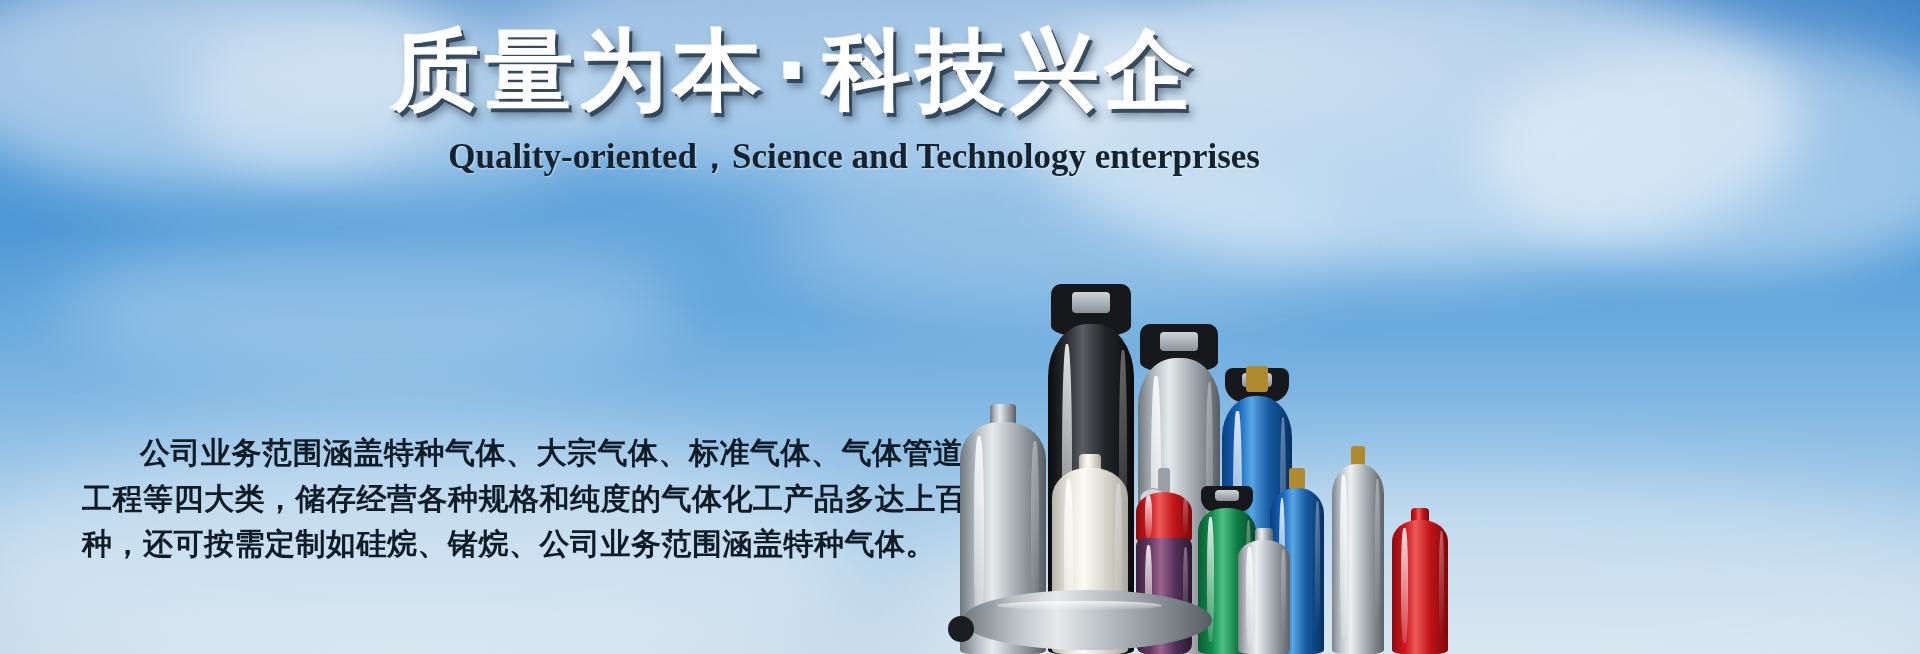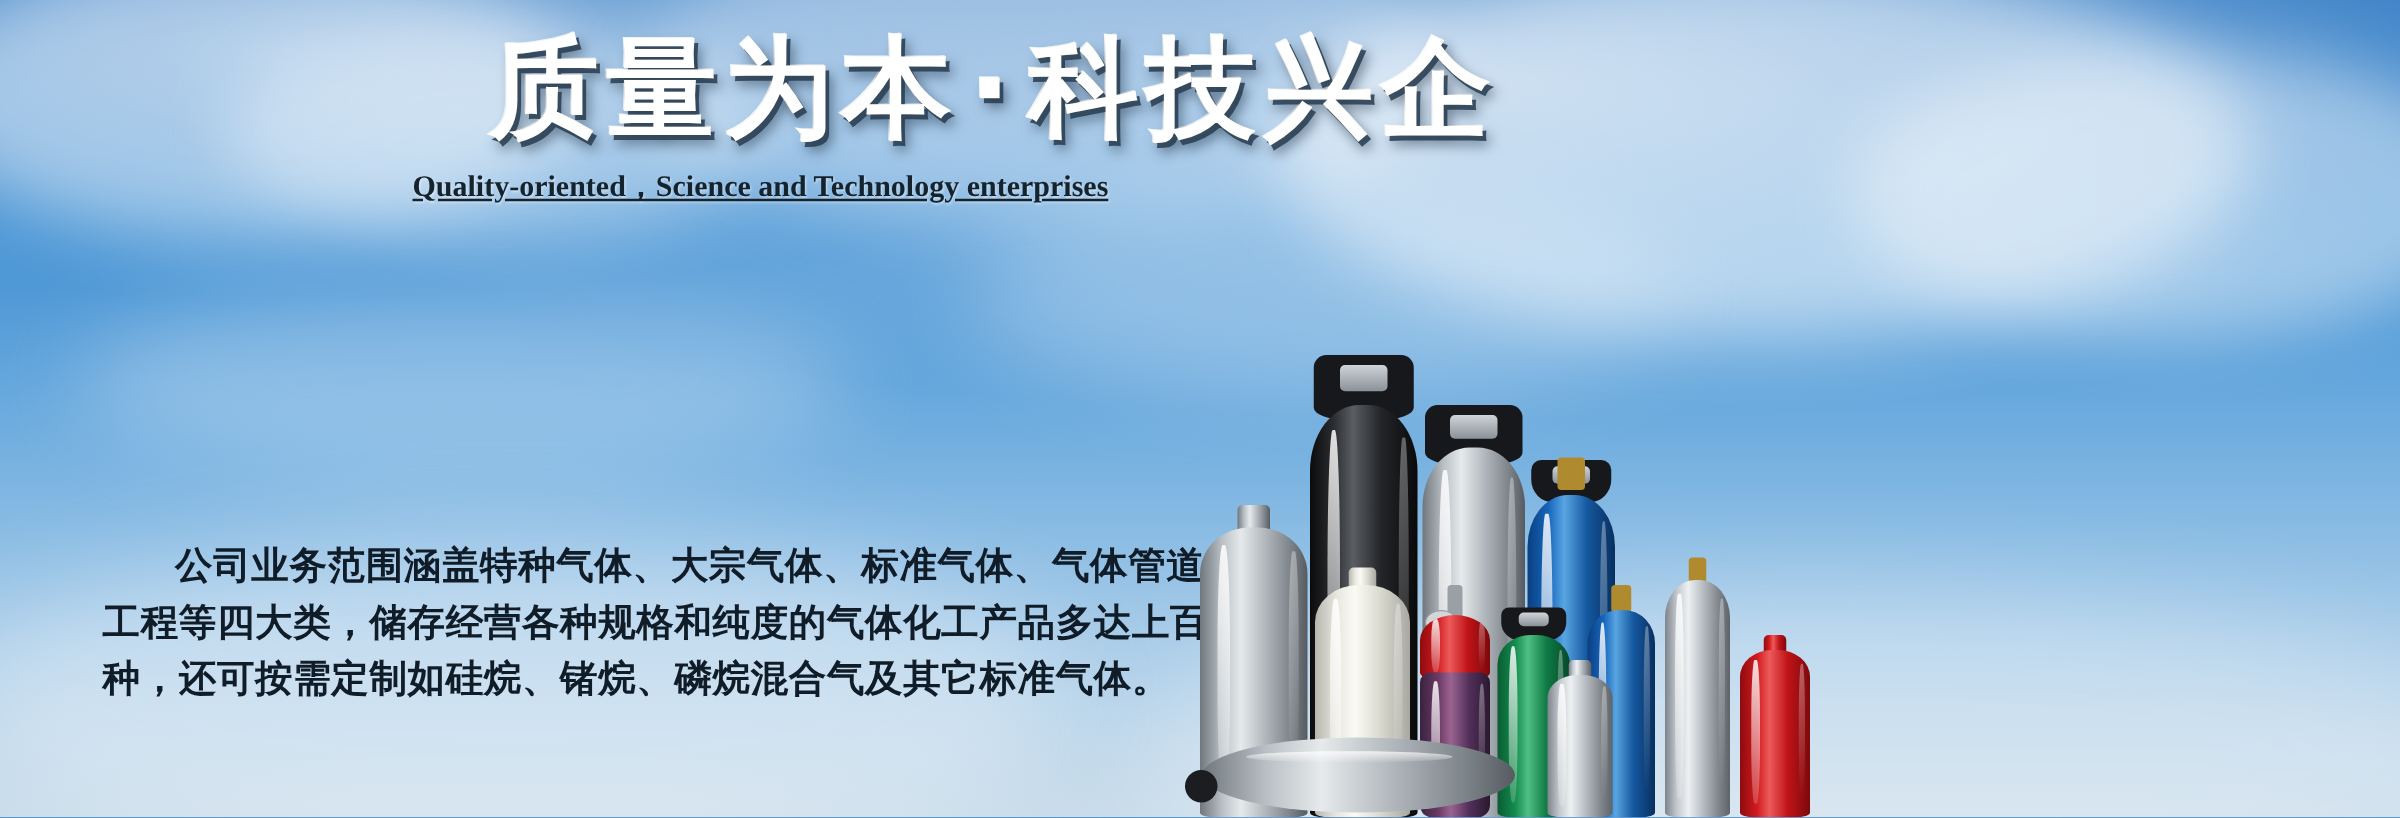--- a/index.html
+++ b/index.html
@@ -50,13 +50,12 @@
 
   .subtitle {
     position:absolute; left:330px; top:136px; width:930px;
-    text-align:left;
+    text-align:right;
     font-family:"Liberation Serif","DejaVu Serif",serif;
-    font-size:24px; font-weight:700; line-height:1.2;
+    font-size:35px; font-weight:700; line-height:1.2;
     color:#15232e;
     white-space:nowrap;
     text-shadow:1px 1px 2px rgba(255,255,255,.45);
-    text-decoration:underline;
   }
 
   

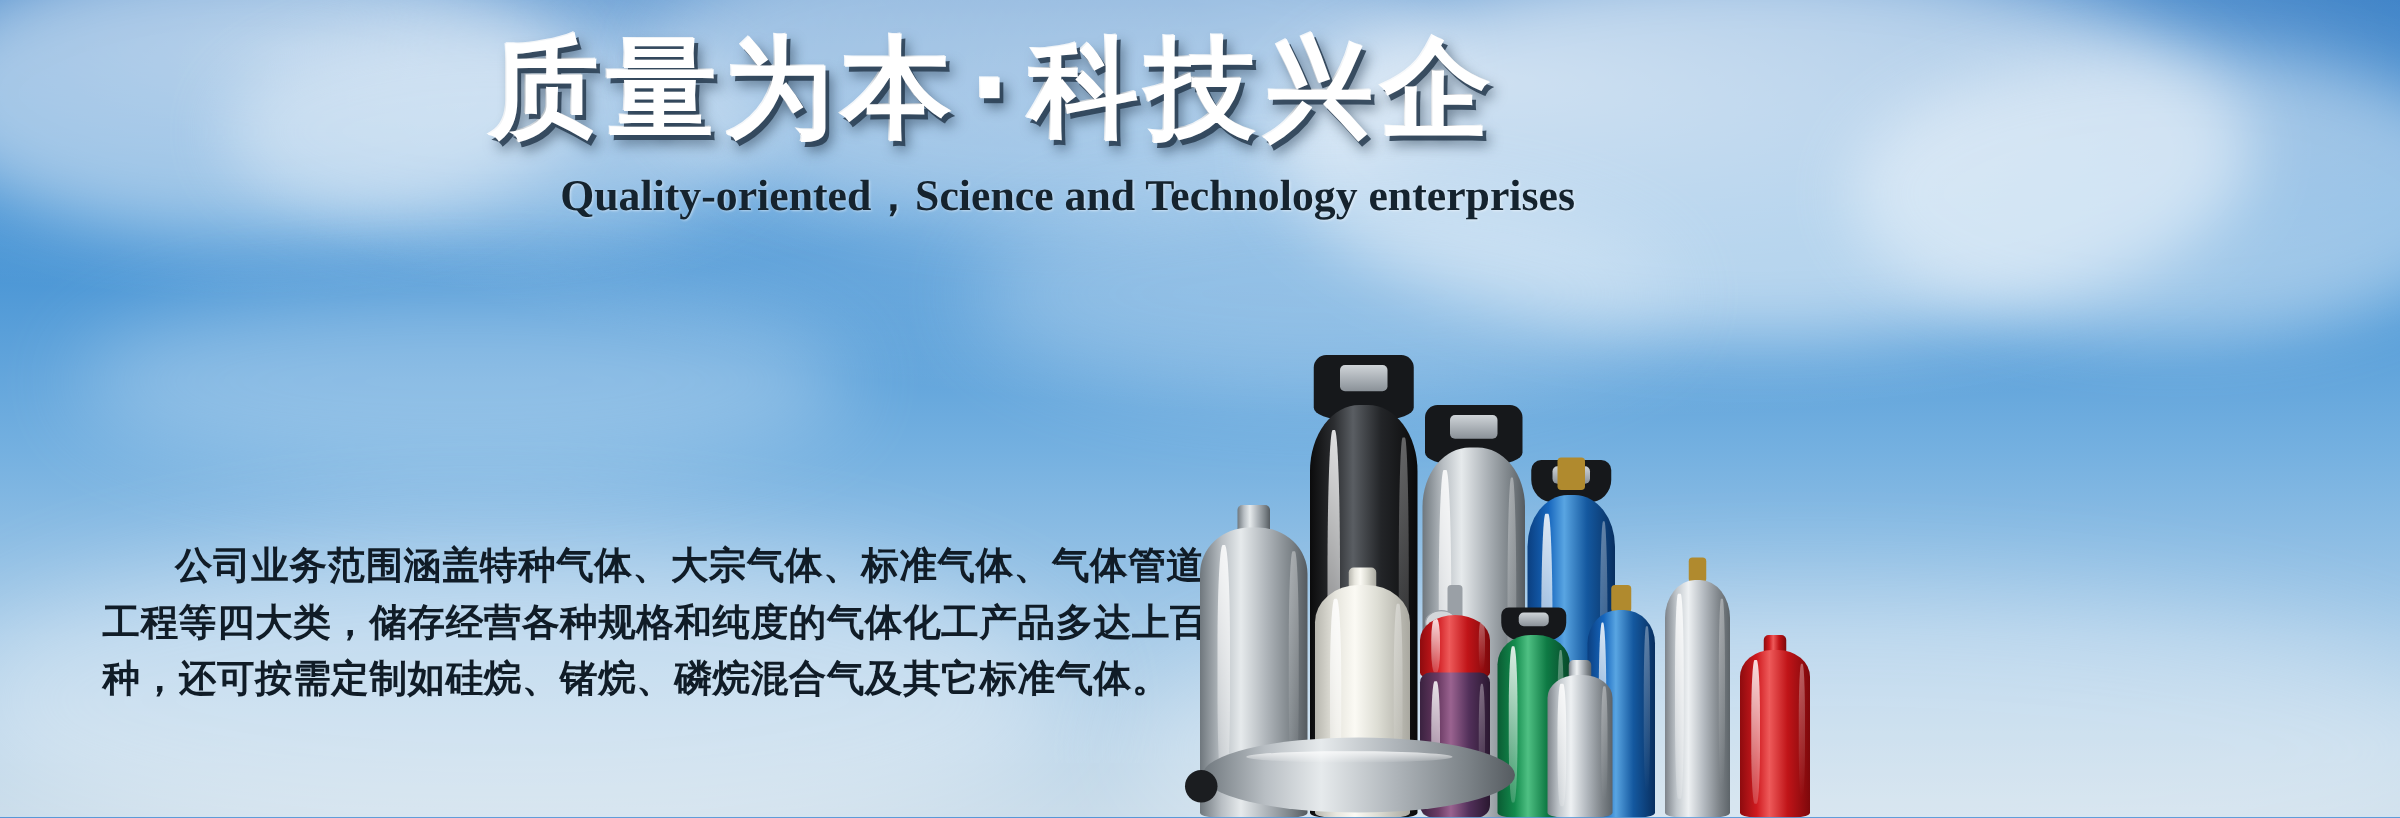--- a/index.html
+++ b/index.html
@@ -140,7 +140,7 @@
   <div class="paragraph">
     <span class="ln indent">公司业务范围涵盖特种气体、大宗气体、标准气体、气体管道</span>
     <span class="ln">工程等四大类，储存经营各种规格和纯度的气体化工产品多达上百</span>
-    <span class="ln">种，还可按需定制如硅烷、锗烷、磷烷混合气及其它标准气体。</span>
+    <span class="ln">种，还可按需定制如硅烷、锗烷、公司业务范围涵盖特种气体。</span>
   </div>
 
   <div class="photo">

